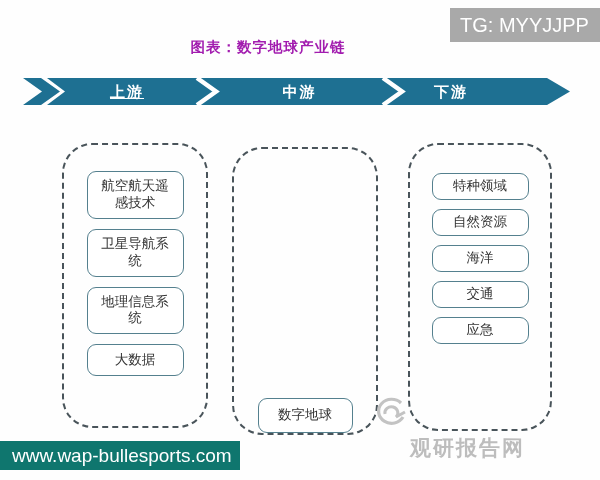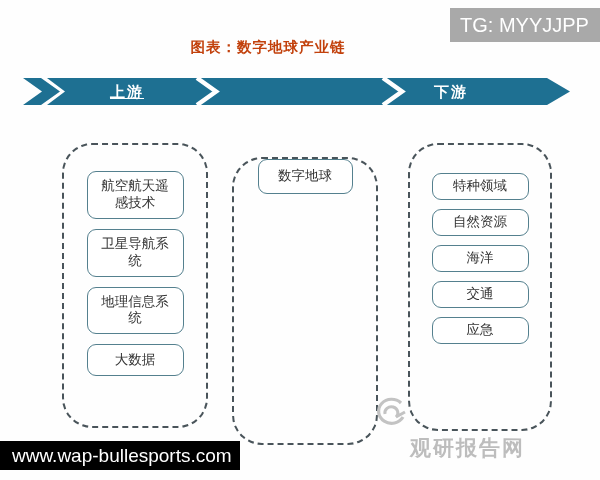--- a/index.html
+++ b/index.html
@@ -9,7 +9,7 @@
   }
   .page-title{
     position:absolute;top:38px;left:68px;width:400px;text-align:center;
-    font-size:14.5px;font-weight:bold;color:#c2410c;letter-spacing:1px;
+    font-size:14.5px;font-weight:bold;color:#a21caf;letter-spacing:1px;
   }
   .tg-badge{
     position:absolute;top:8px;right:0;width:150px;height:34px;background:#a9a9a9;

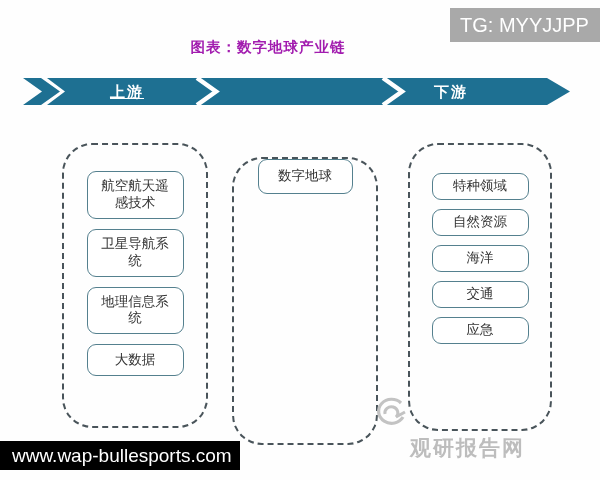--- a/index.html
+++ b/index.html
@@ -70,6 +70,7 @@
     <polyline points="383,0 402,13.5 383,27" fill="none" stroke-width="4.5" stroke="#ffffff"></polyline>
   </svg>
   <div class="banner-label seg-up">上游</div>
+  <div class="banner-label seg-mid">中游</div>
   <div class="banner-label seg-down">下游</div>
 
   <div class="chain-container container-up">

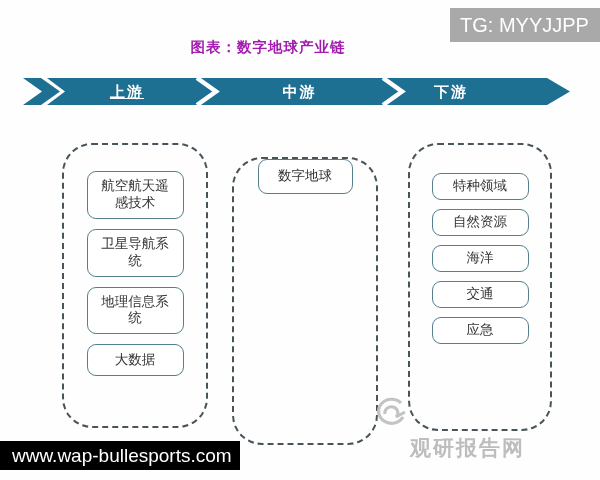--- a/index.html
+++ b/index.html
@@ -29,7 +29,7 @@
     display:flex;flex-direction:column;align-items:center;z-index:1;
   }
   .container-up{left:62px;top:143px;width:146px;height:285px;padding-top:26px;gap:10px;}
-  .container-mid{left:232px;top:157px;width:146px;height:288px;justify-content:flex-start;}
+  .container-mid{left:232px;top:147px;width:146px;height:288px;justify-content:flex-end;}
   .container-down{left:408px;top:143px;width:144px;height:288px;padding-top:28px;gap:9px;}
   .node{
     box-sizing:border-box;background:#ffffff;border:1.6px solid #54808e;border-radius:9px;

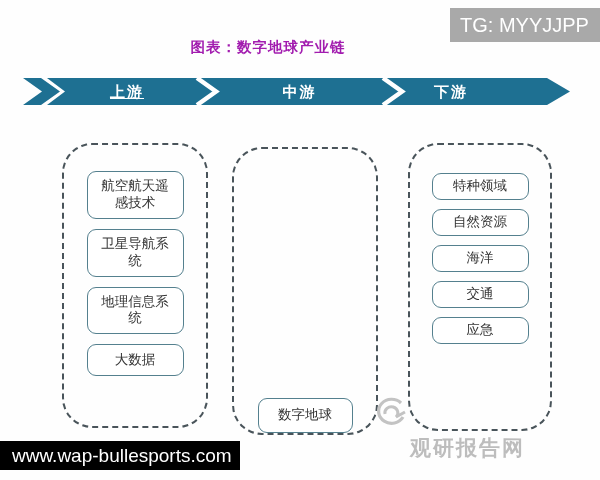--- a/index.html
+++ b/index.html
@@ -49,7 +49,7 @@
   .watermark-name{font-size:21px;font-weight:bold;color:#bdbdbd;letter-spacing:2px;margin-top:40px;}
   .watermark-url{font-size:11.5px;color:#c6c6c6;letter-spacing:1.5px;margin-top:-1px;padding-left:8px;}
   .footer-bar{
-    position:absolute;left:0;top:441px;width:240px;height:29px;background:#000000;
+    position:absolute;left:0;top:441px;width:240px;height:29px;background:#0f766e;
     color:#ffffff;font-size:19px;line-height:29px;padding-left:12px;box-sizing:border-box;
     z-index:4;
   }

